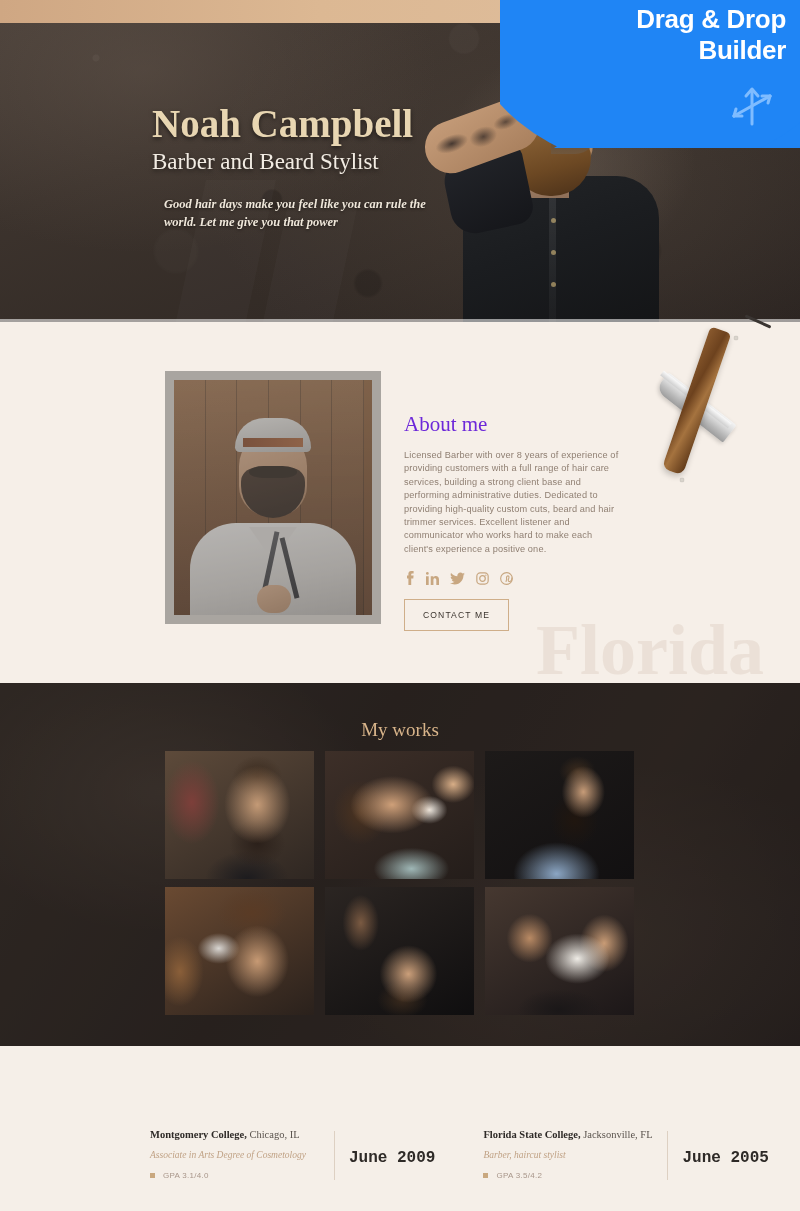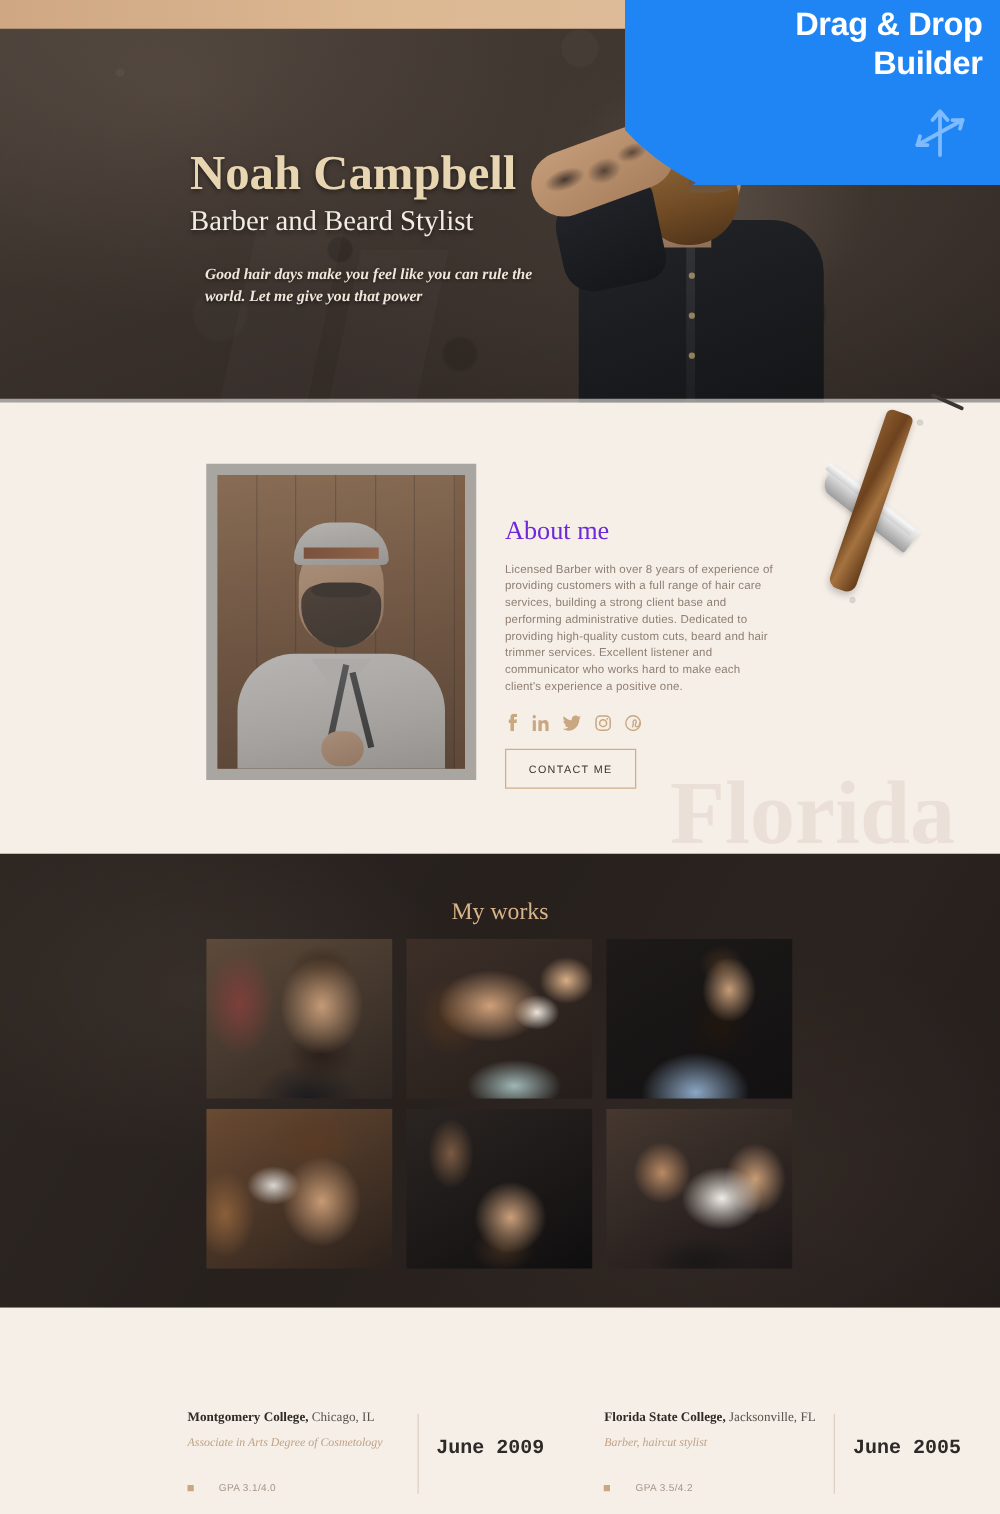--- a/index.html
+++ b/index.html
@@ -115,7 +115,7 @@
   }
 
   
-  .hero-copy { position: absolute; left: 152px; top: 118px; width: 300px; z-index: 4; }
+  .hero-copy { position: absolute; left: 152px; top: 103px; width: 300px; z-index: 4; }
   .hero-name {
     font-family: "Liberation Serif", serif; font-weight: bold; font-size: 39px;
     line-height: 42px; color: #e8d6b2; letter-spacing: 0px;

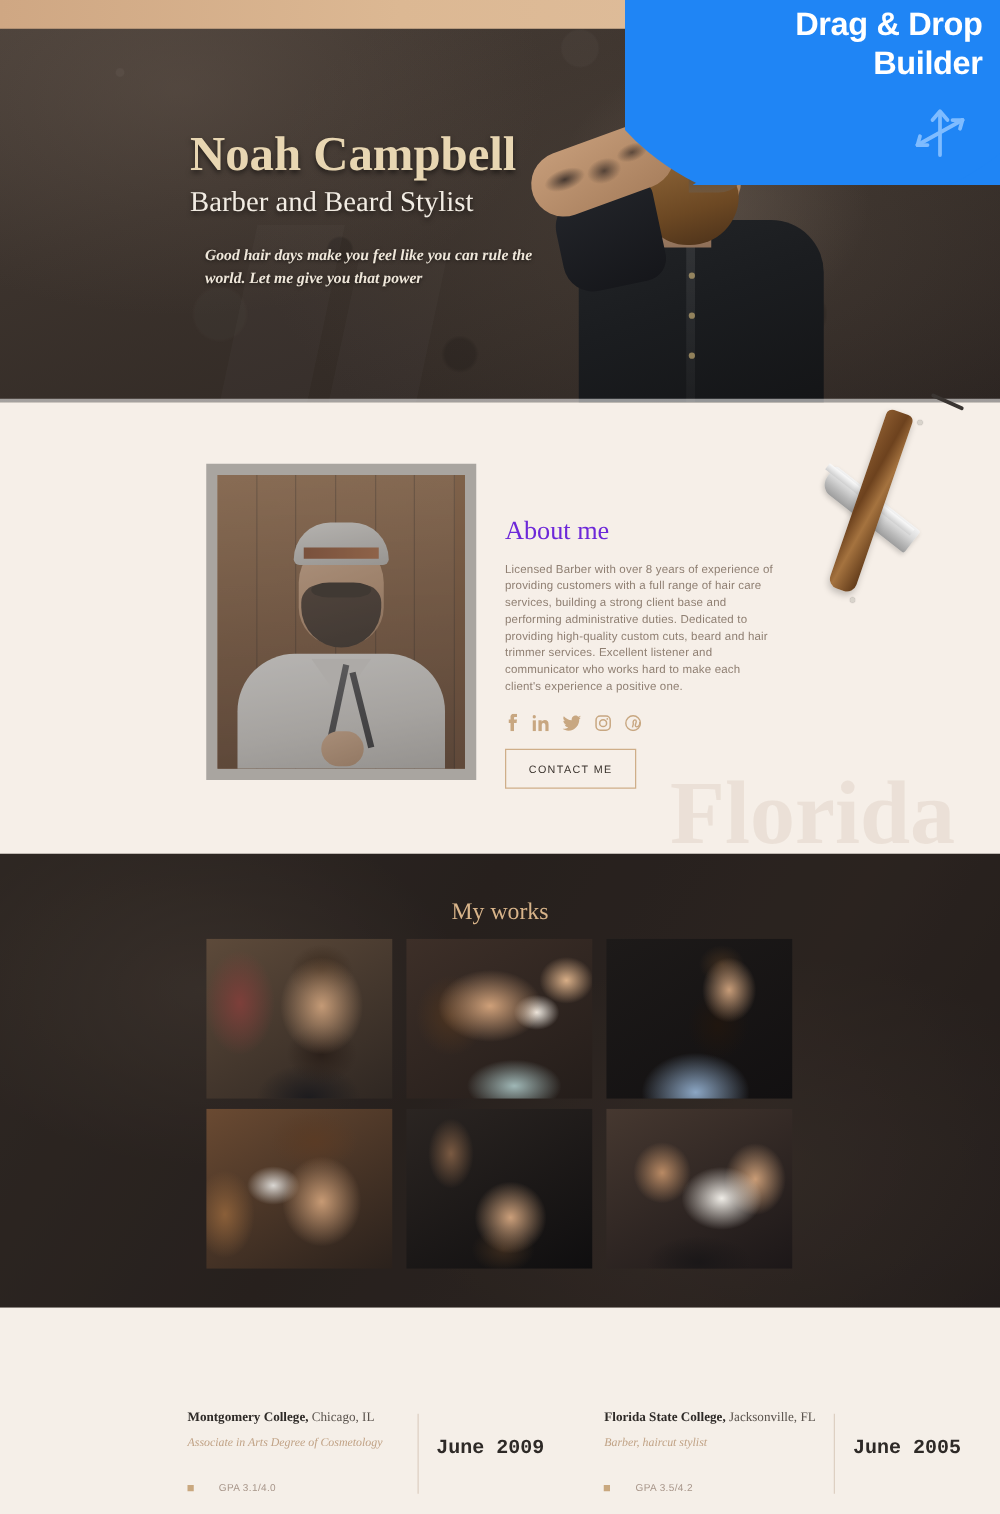--- a/index.html
+++ b/index.html
@@ -324,7 +324,7 @@
     color: #c0a285; margin-top: 10px;
   }
   .edu-gpa {
-    font-size: 8px; color: #a8968a; margin-top: 26px; display: flex; align-items: center; gap: 20px;
+    font-size: 8px; color: #a8968a; margin-top: 11px; display: flex; align-items: center; gap: 8px;
     letter-spacing: .3px;
   }
   .gpa-dot { width: 5px; height: 5px; background: #c9a87f; display: inline-block; }

